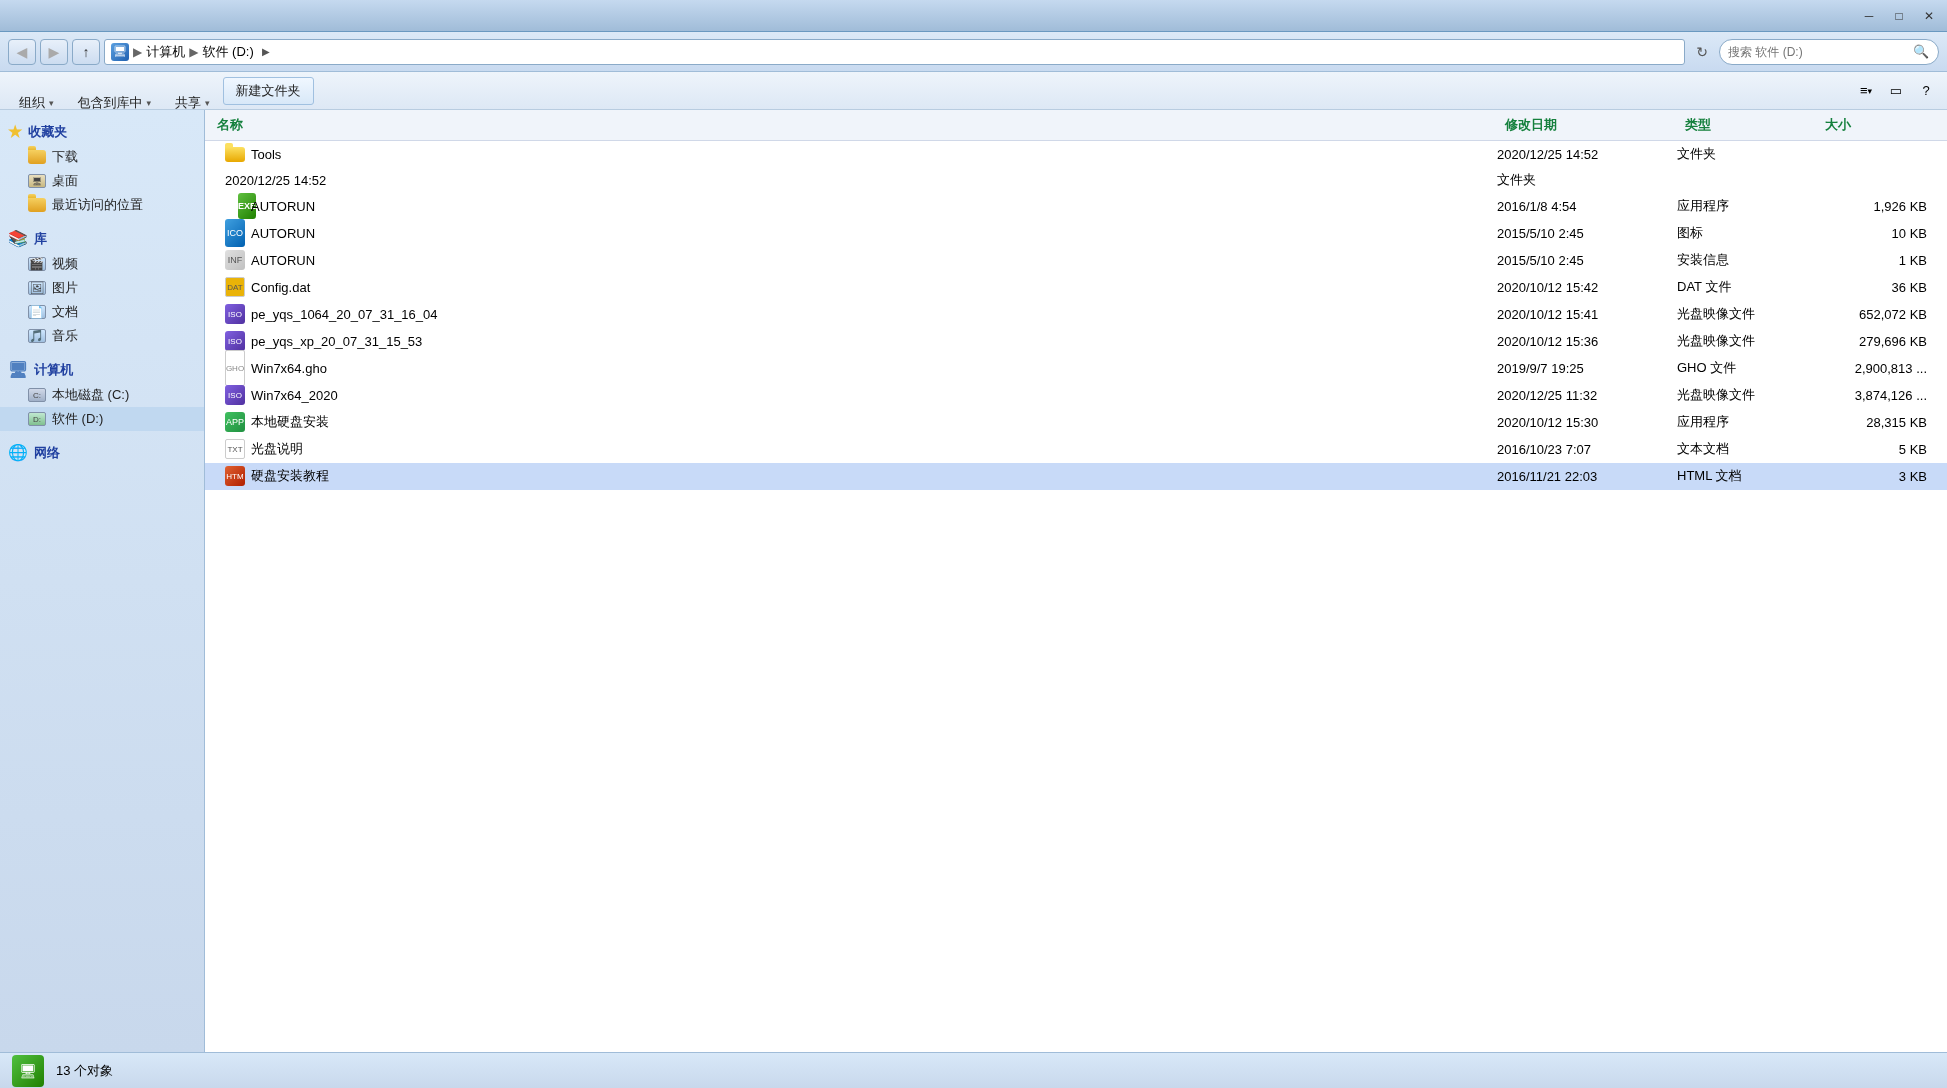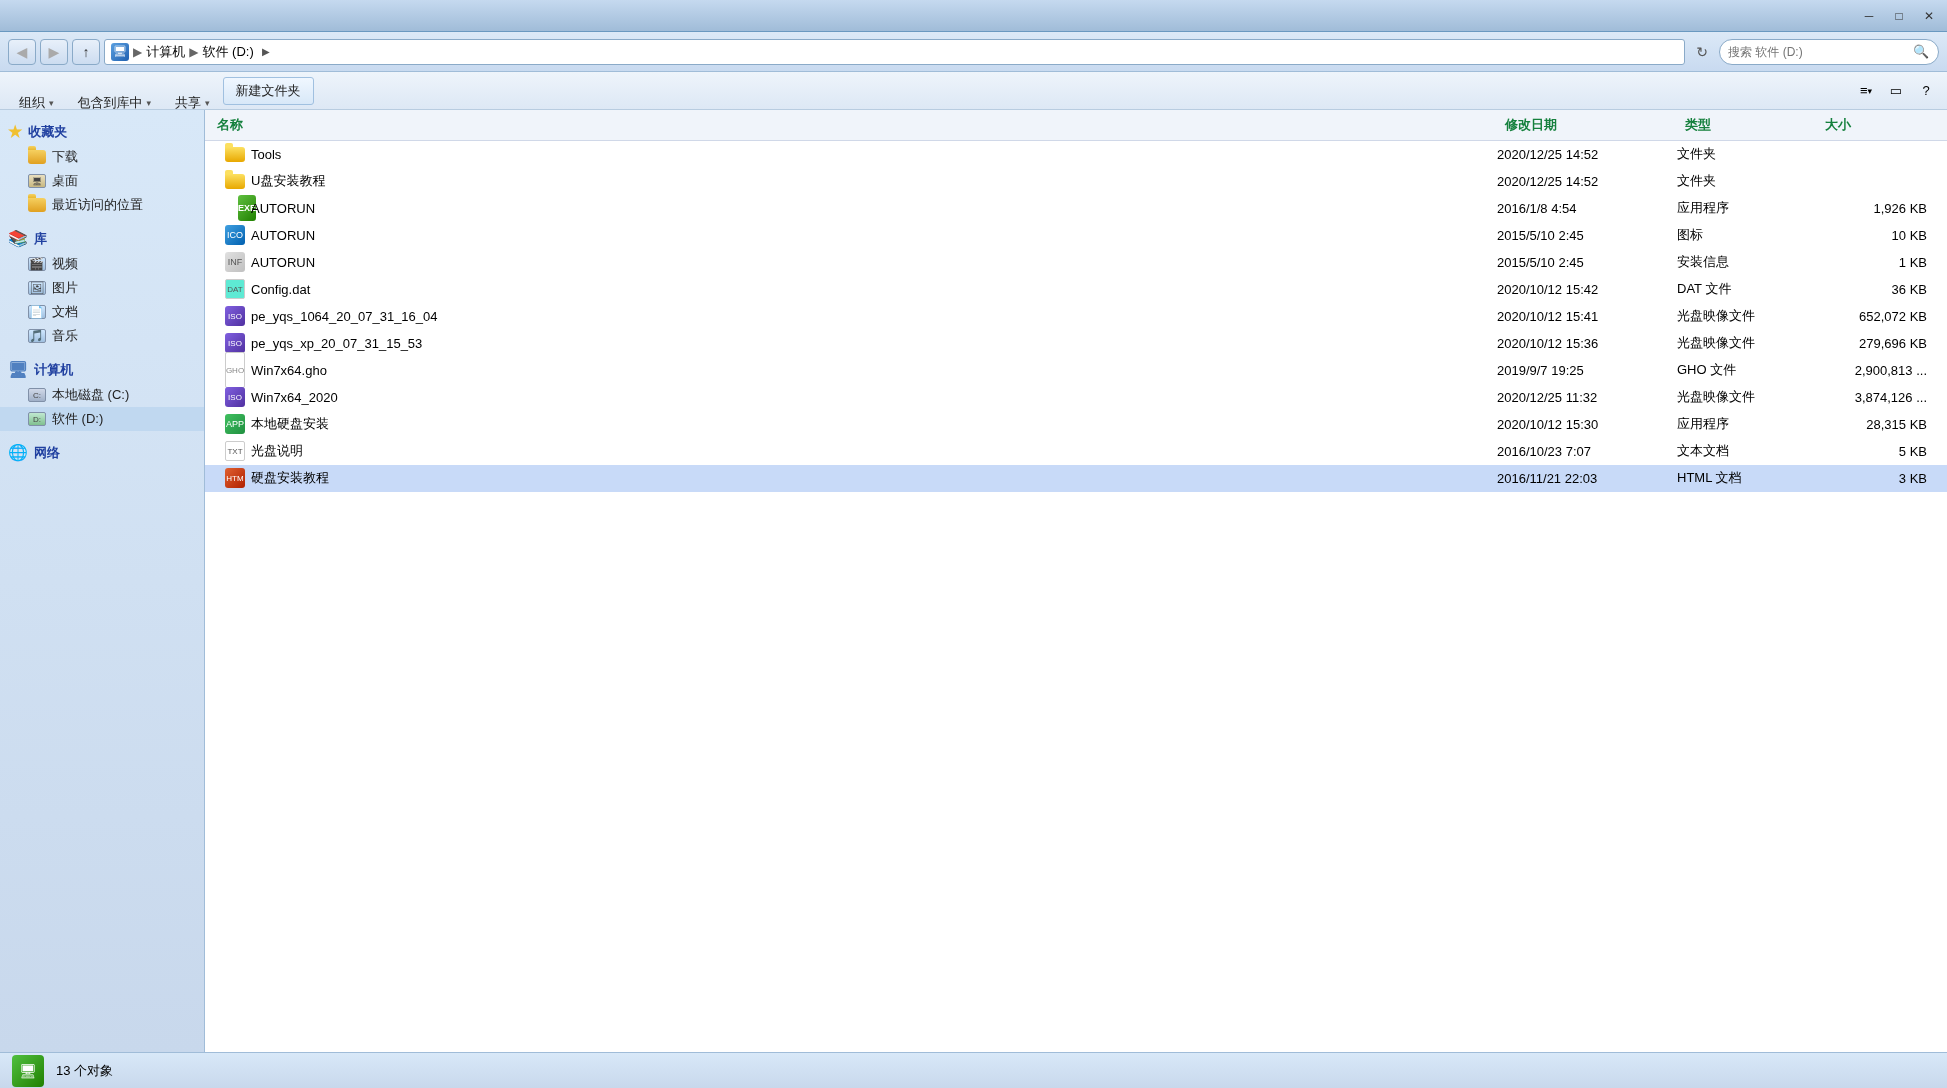--- a/index.html
+++ b/index.html
@@ -617,12 +617,6 @@
     <span style="text-align:right;display:block;"></span>
   </div>
         <div class="file-row">
-    <div class="name-cell">
-      <div class="file-icon">
-              <div class="icon-folder"></div>
-            </div>
-      <span>U盘安装教程</span>
-    </div>
     <span>2020/12/25 14:52</span>
     <span>文件夹</span>
     <span style="text-align:right;display:block;"></span>

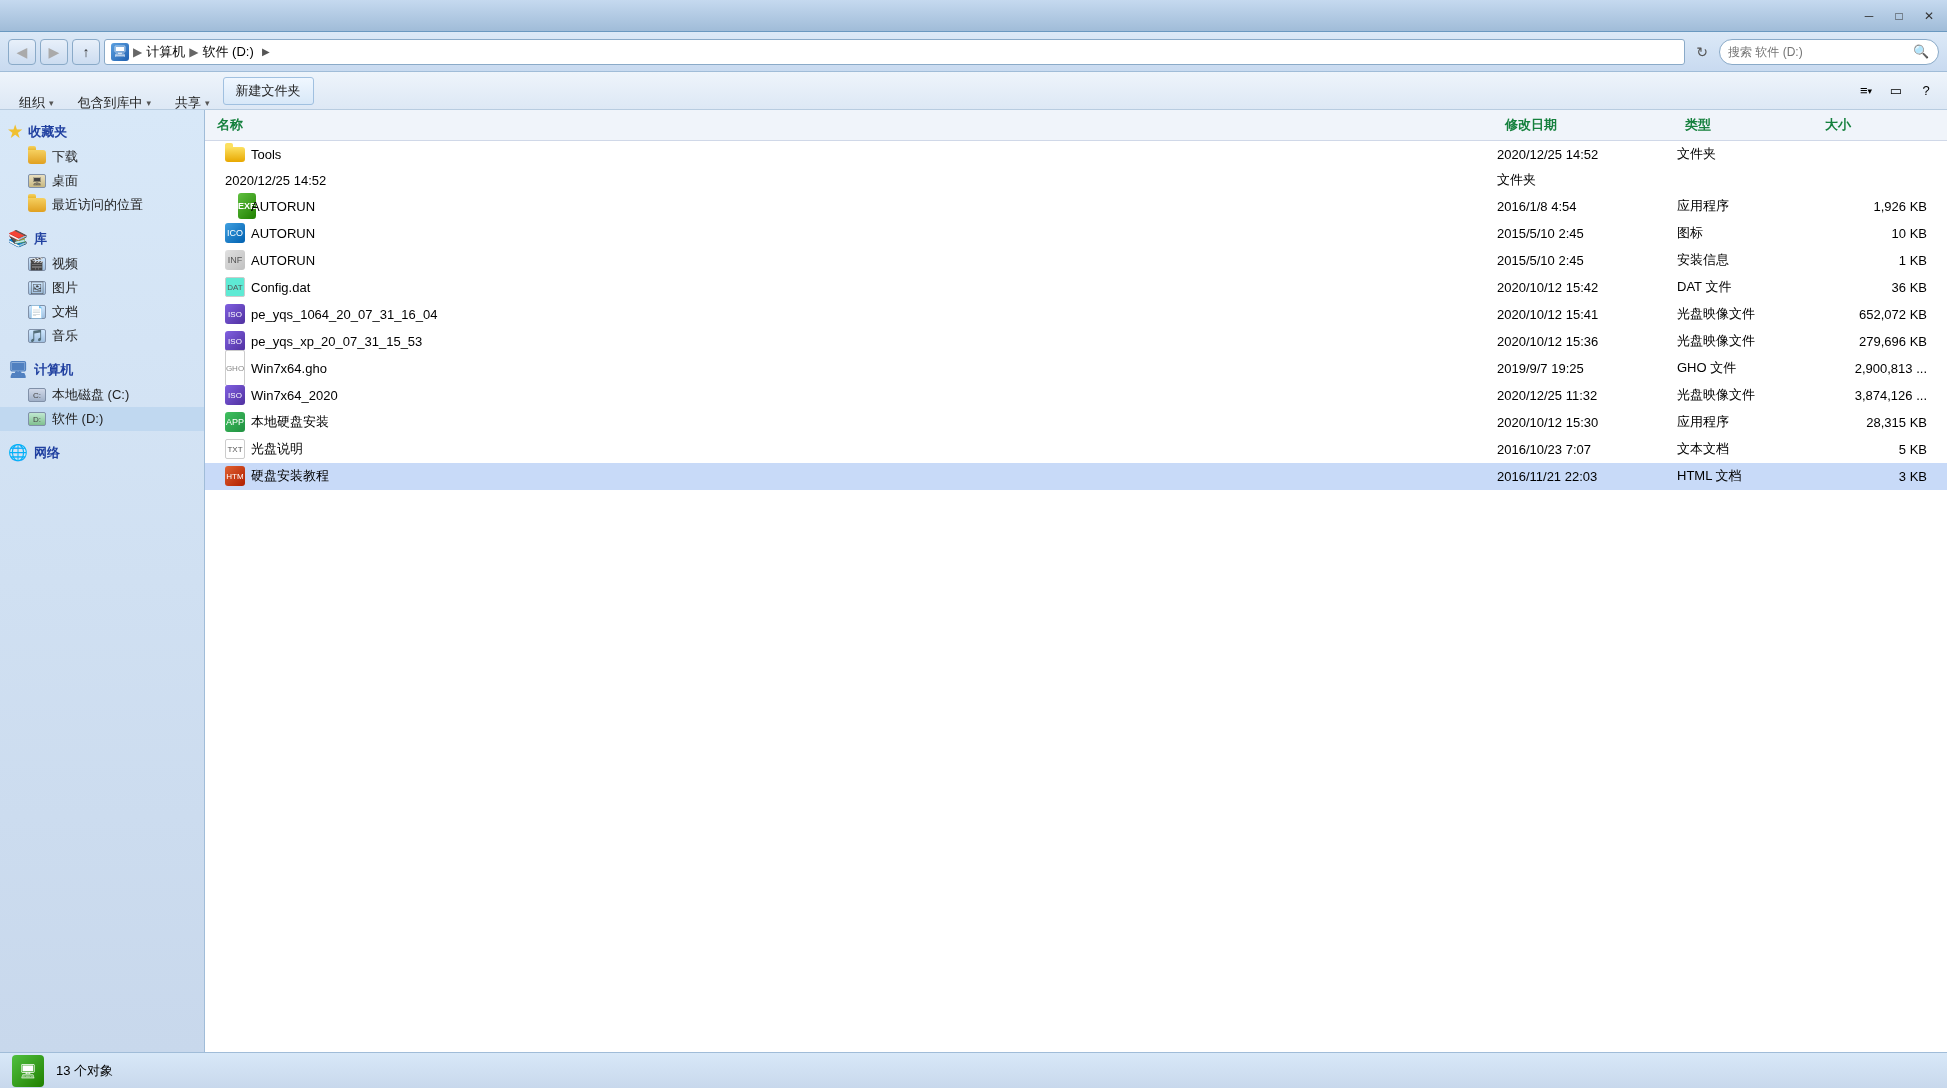--- a/index.html
+++ b/index.html
@@ -330,7 +330,7 @@
     }
     .icon-ico {
       width: 20px;
-      height: 20px;
+      height: 28px;
       background: linear-gradient(135deg, #40a0e0, #0060b0);
       border-radius: 3px;
       display: flex;

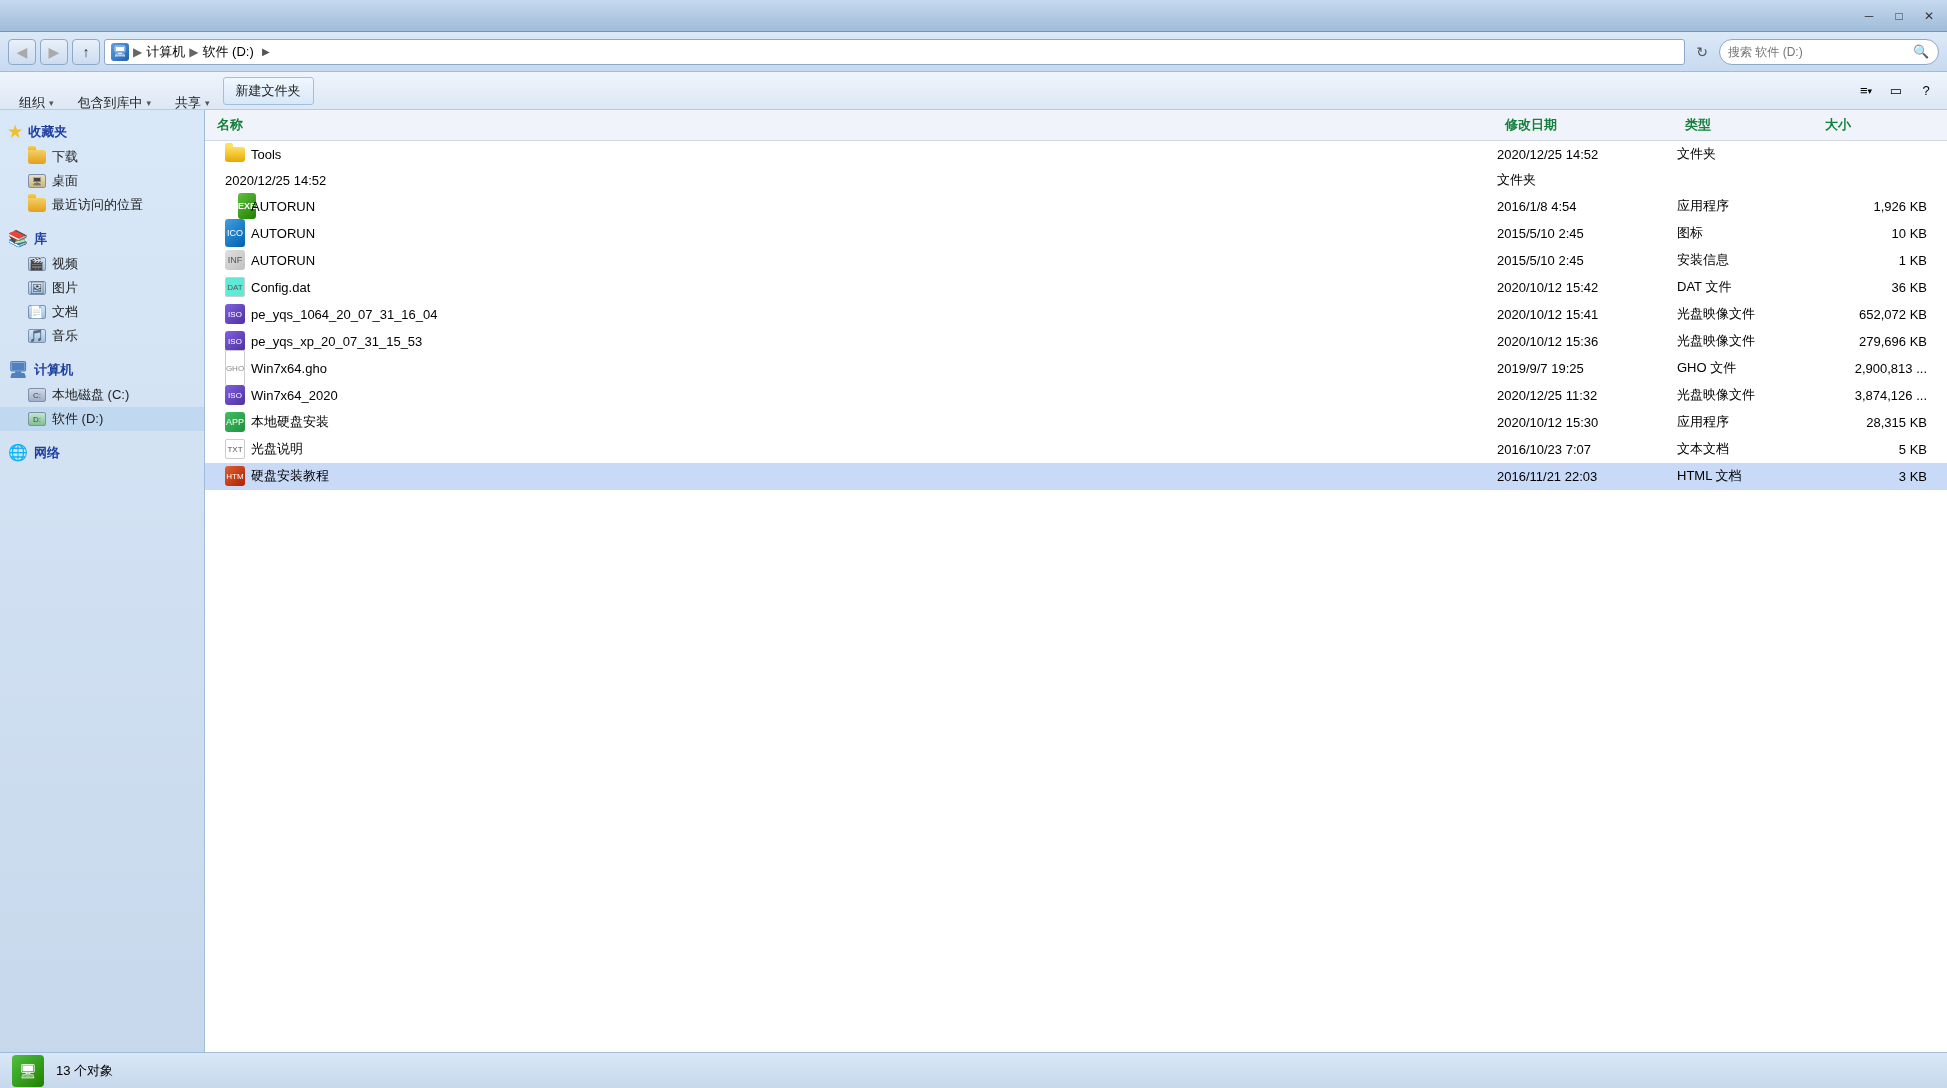--- a/index.html
+++ b/index.html
@@ -353,7 +353,7 @@
     .icon-dat {
       width: 20px;
       height: 20px;
-      background: #5eead4;
+      background: #eab308;
       border: 1px solid #ccc;
       border-radius: 2px;
       display: flex;

